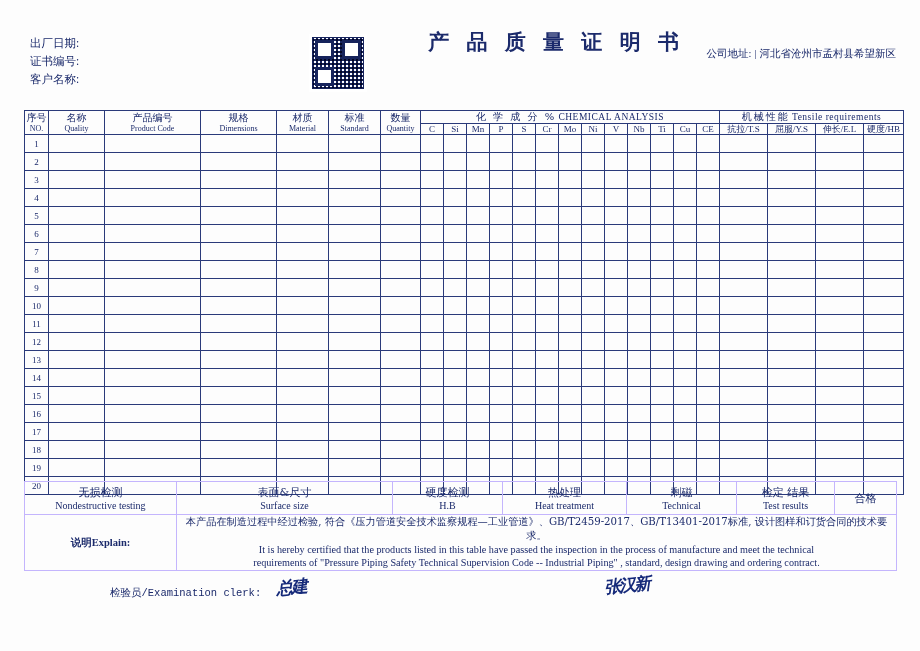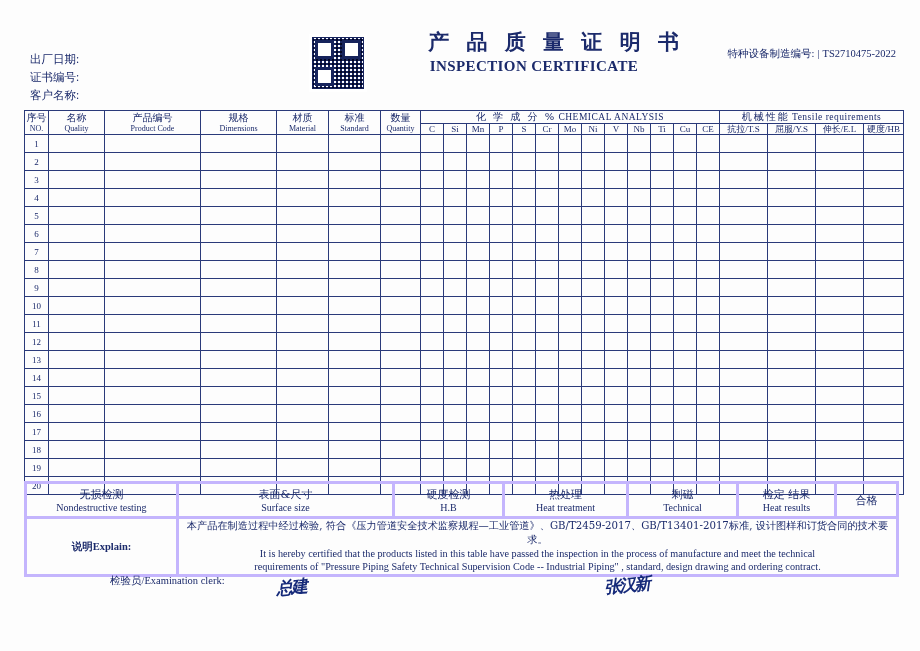--- a/index.html
+++ b/index.html
@@ -79,7 +79,6 @@
     left: 6px; top: 6px;
     font-size: 11.5px;
     line-height: 18px;
-    margin-top: 16px;
   }
   .left-fields div { white-space: nowrap; }
   .right-fields {

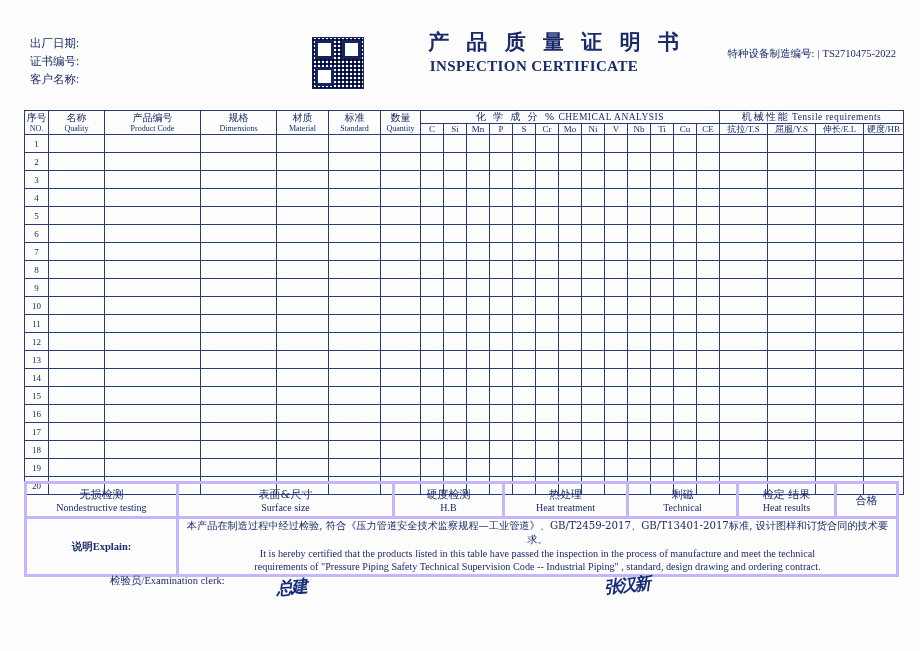--- a/index.html
+++ b/index.html
@@ -189,6 +189,9 @@
     <div class="title-en">INSPECTION CERTIFICATE</div>
 
     <div class="right-fields">
+      <div>
+        <span class="rf-label">公司地址:</span><span class="rf-sep">|</span><span>河北省沧州市孟村县希望新区</span>
+      </div>
       <div>
         <span class="rf-label">特种设备制造编号:</span><span class="rf-sep">|</span><span>TS2710475-2022</span>
       </div>

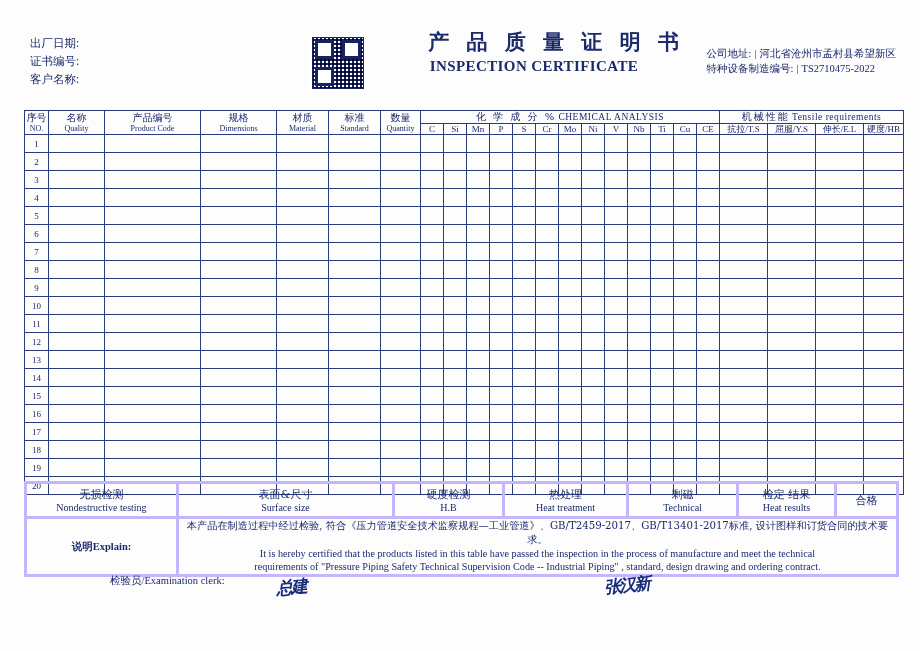--- a/index.html
+++ b/index.html
@@ -186,7 +186,6 @@
       </div>
 
     <div class="title-cn">产 品 质 量 证 明 书</div>
-    <div class="title-en">INSPECTION CERTIFICATE</div>
 
     <div class="right-fields">
       <div>

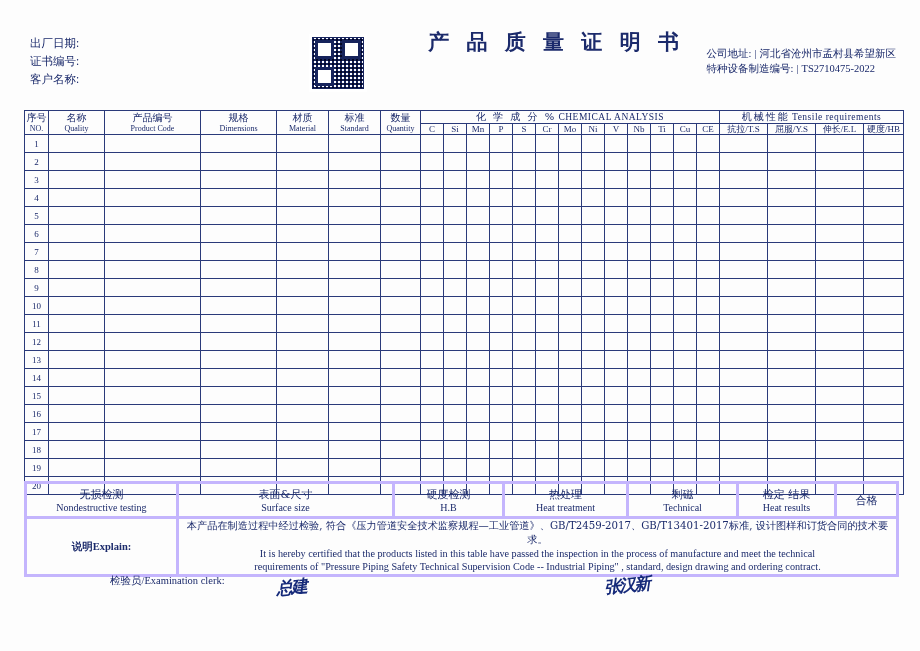--- a/index.html
+++ b/index.html
@@ -190,9 +190,6 @@
     <div class="right-fields">
       <div>
         <span class="rf-label">公司地址:</span><span class="rf-sep">|</span><span>河北省沧州市孟村县希望新区</span>
-      </div>
-      <div>
-        <span class="rf-label">特种设备制造编号:</span><span class="rf-sep">|</span><span>TS2710475-2022</span>
       </div>
     </div>
   </div>

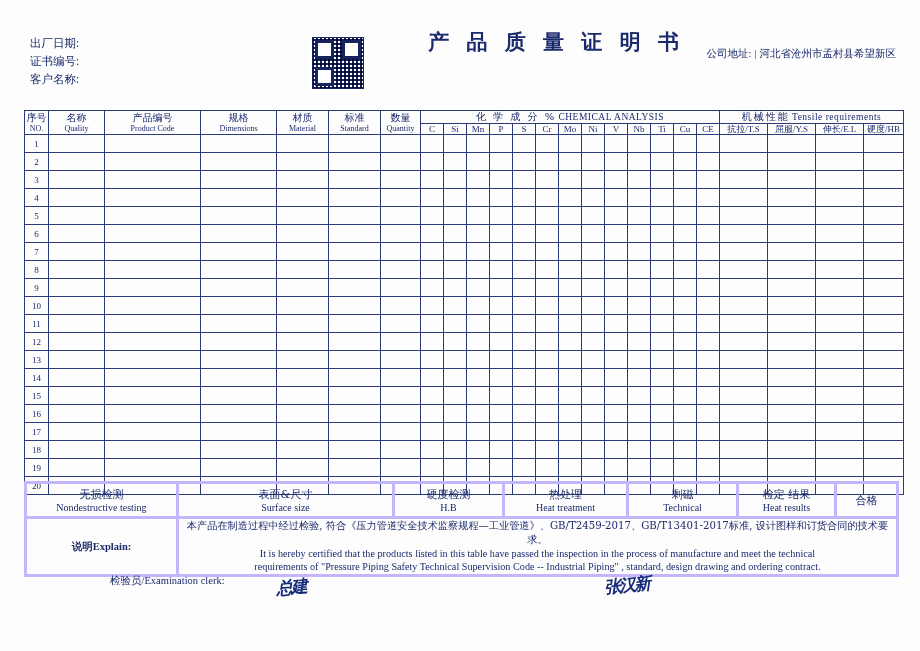--- a/index.html
+++ b/index.html
@@ -127,7 +127,7 @@
     table-layout: fixed;
   }
   table.bottom td {
-    border: 3px solid #c4b5fd;
+    border: 1px solid #c4b5fd;
     text-align: center;
     vertical-align: middle;
     color: #1b2a6b;

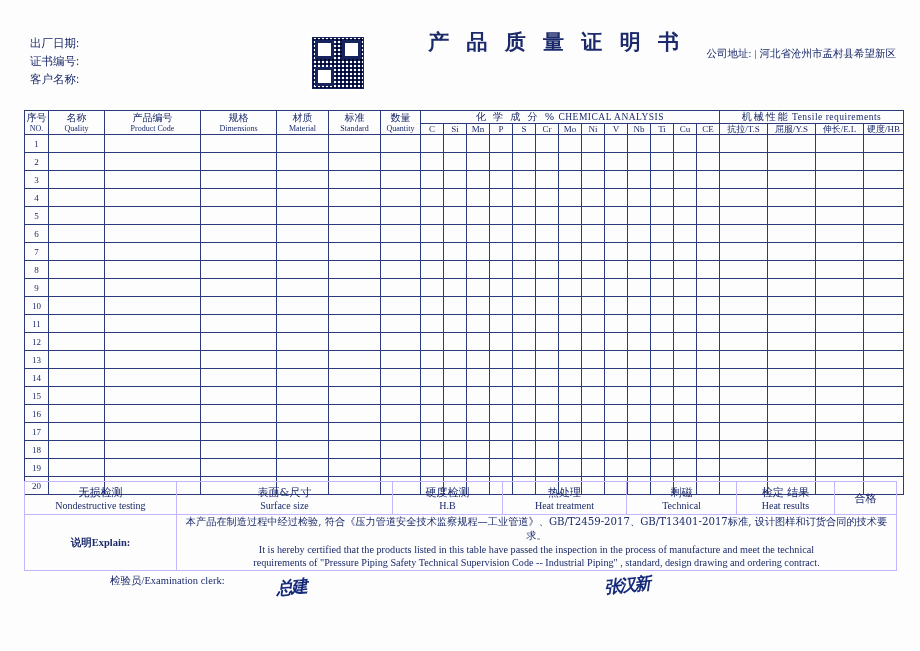--- a/index.html
+++ b/index.html
@@ -838,7 +838,7 @@
       </td>
       <td>
         <span class="bb-cn">检定 结果</span>
-            <span class="bb-en">Heat results</span>
+            <span class="bb-en">Test results</span>
       </td>
       <td>
         <span class="bb-cn">合格</span>

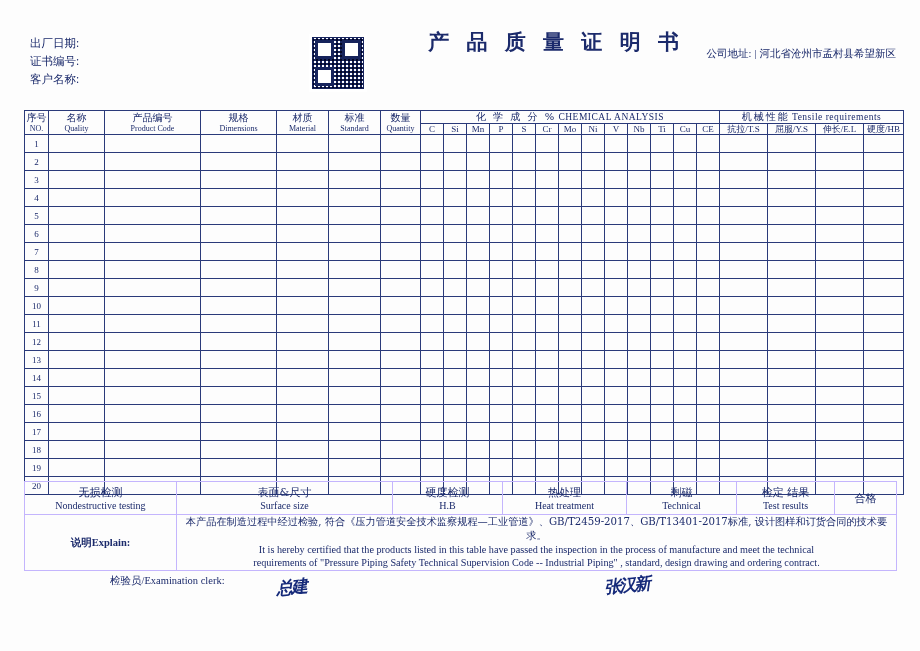--- a/index.html
+++ b/index.html
@@ -153,7 +153,7 @@
     font-size: 10.5px;
   }
   .sig-item { position: absolute; white-space: nowrap; }
-  .sig-1 { left: 86px; top: 8px; }
+  .sig-1 { left: 86px; top: 20px; font-family: Liberation Mono, monospace; }
   .sig-2 { left: 366px; top: 4px; }
   .sig-3 { left: 662px; top: 4px; }
   .scribble {

